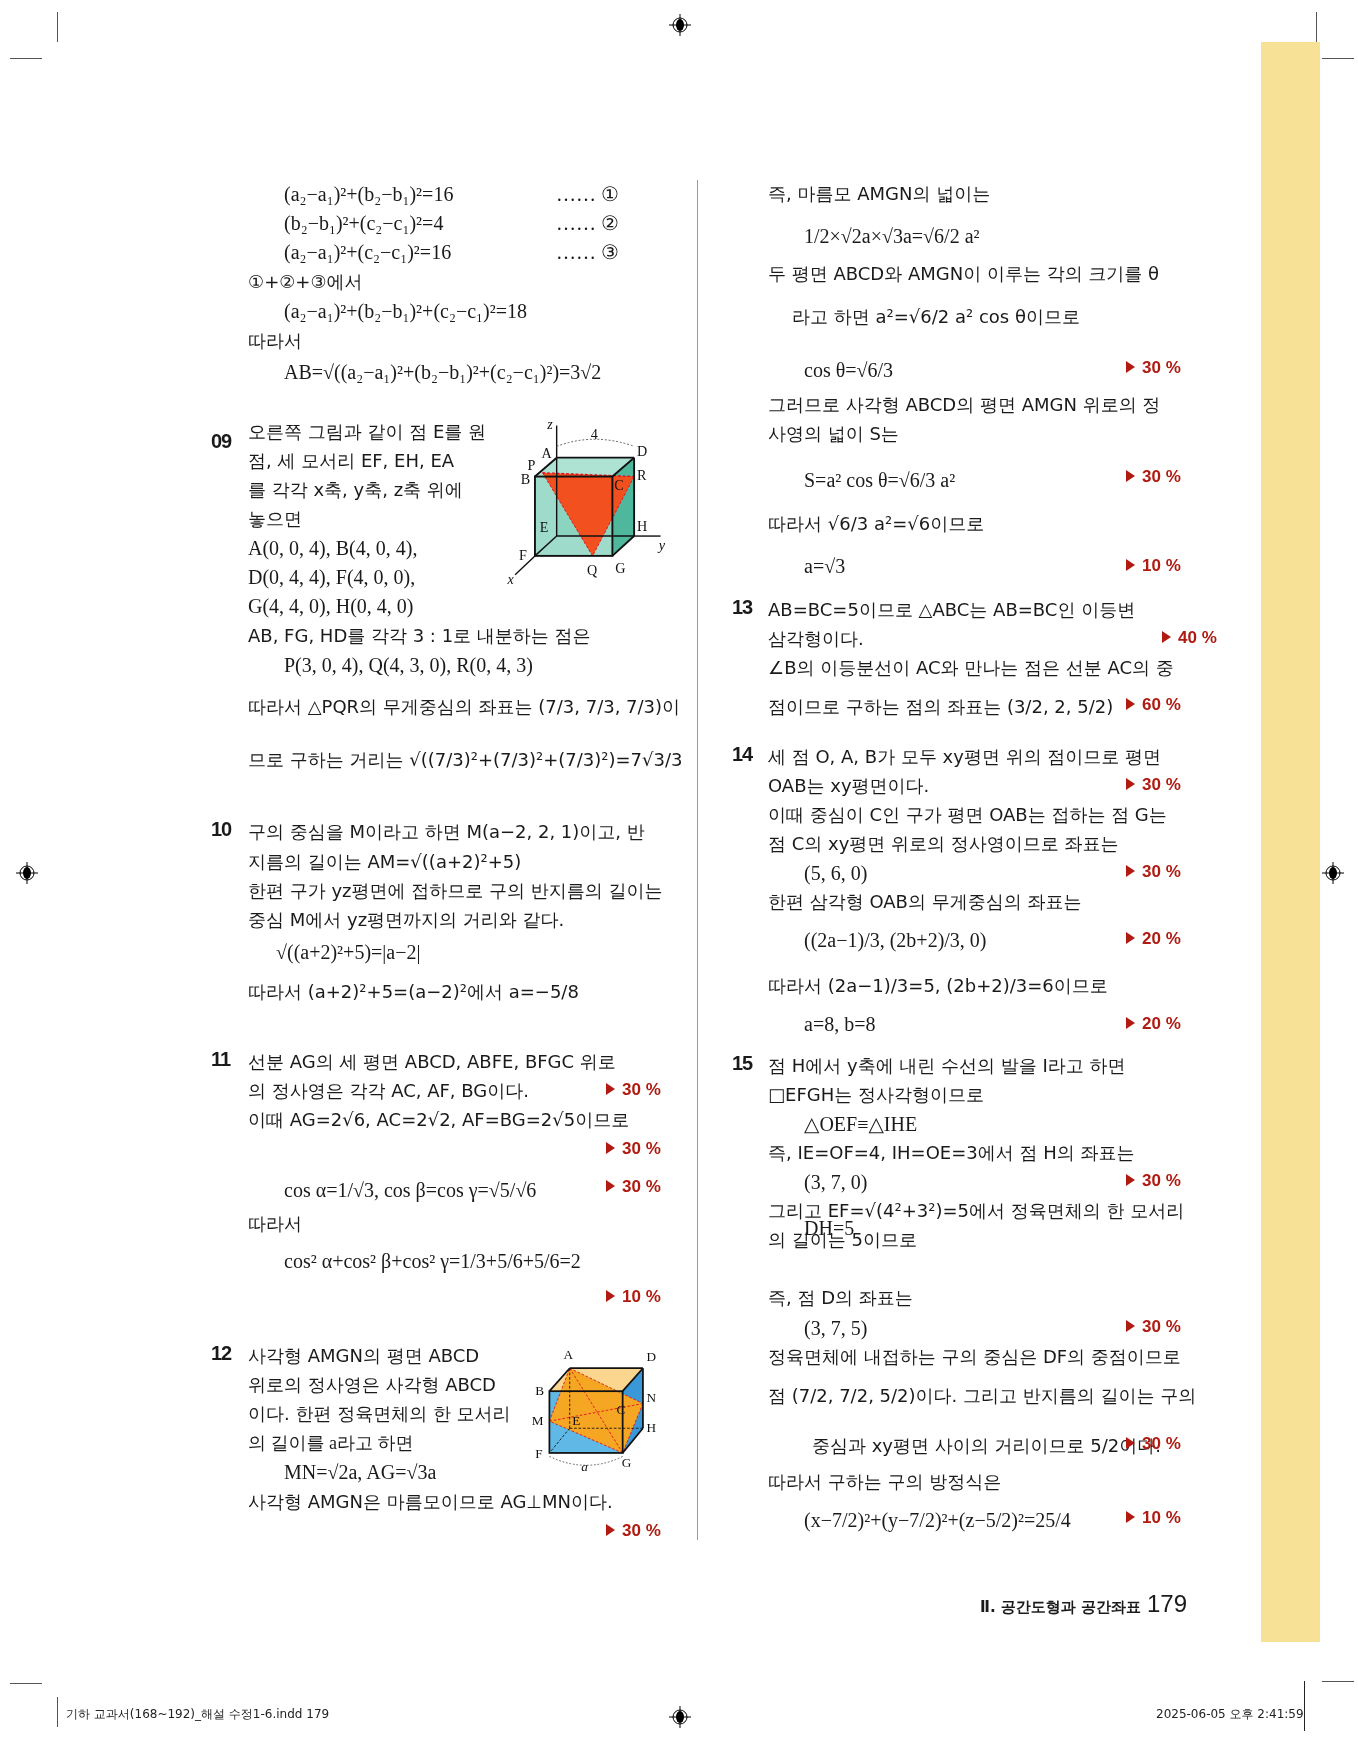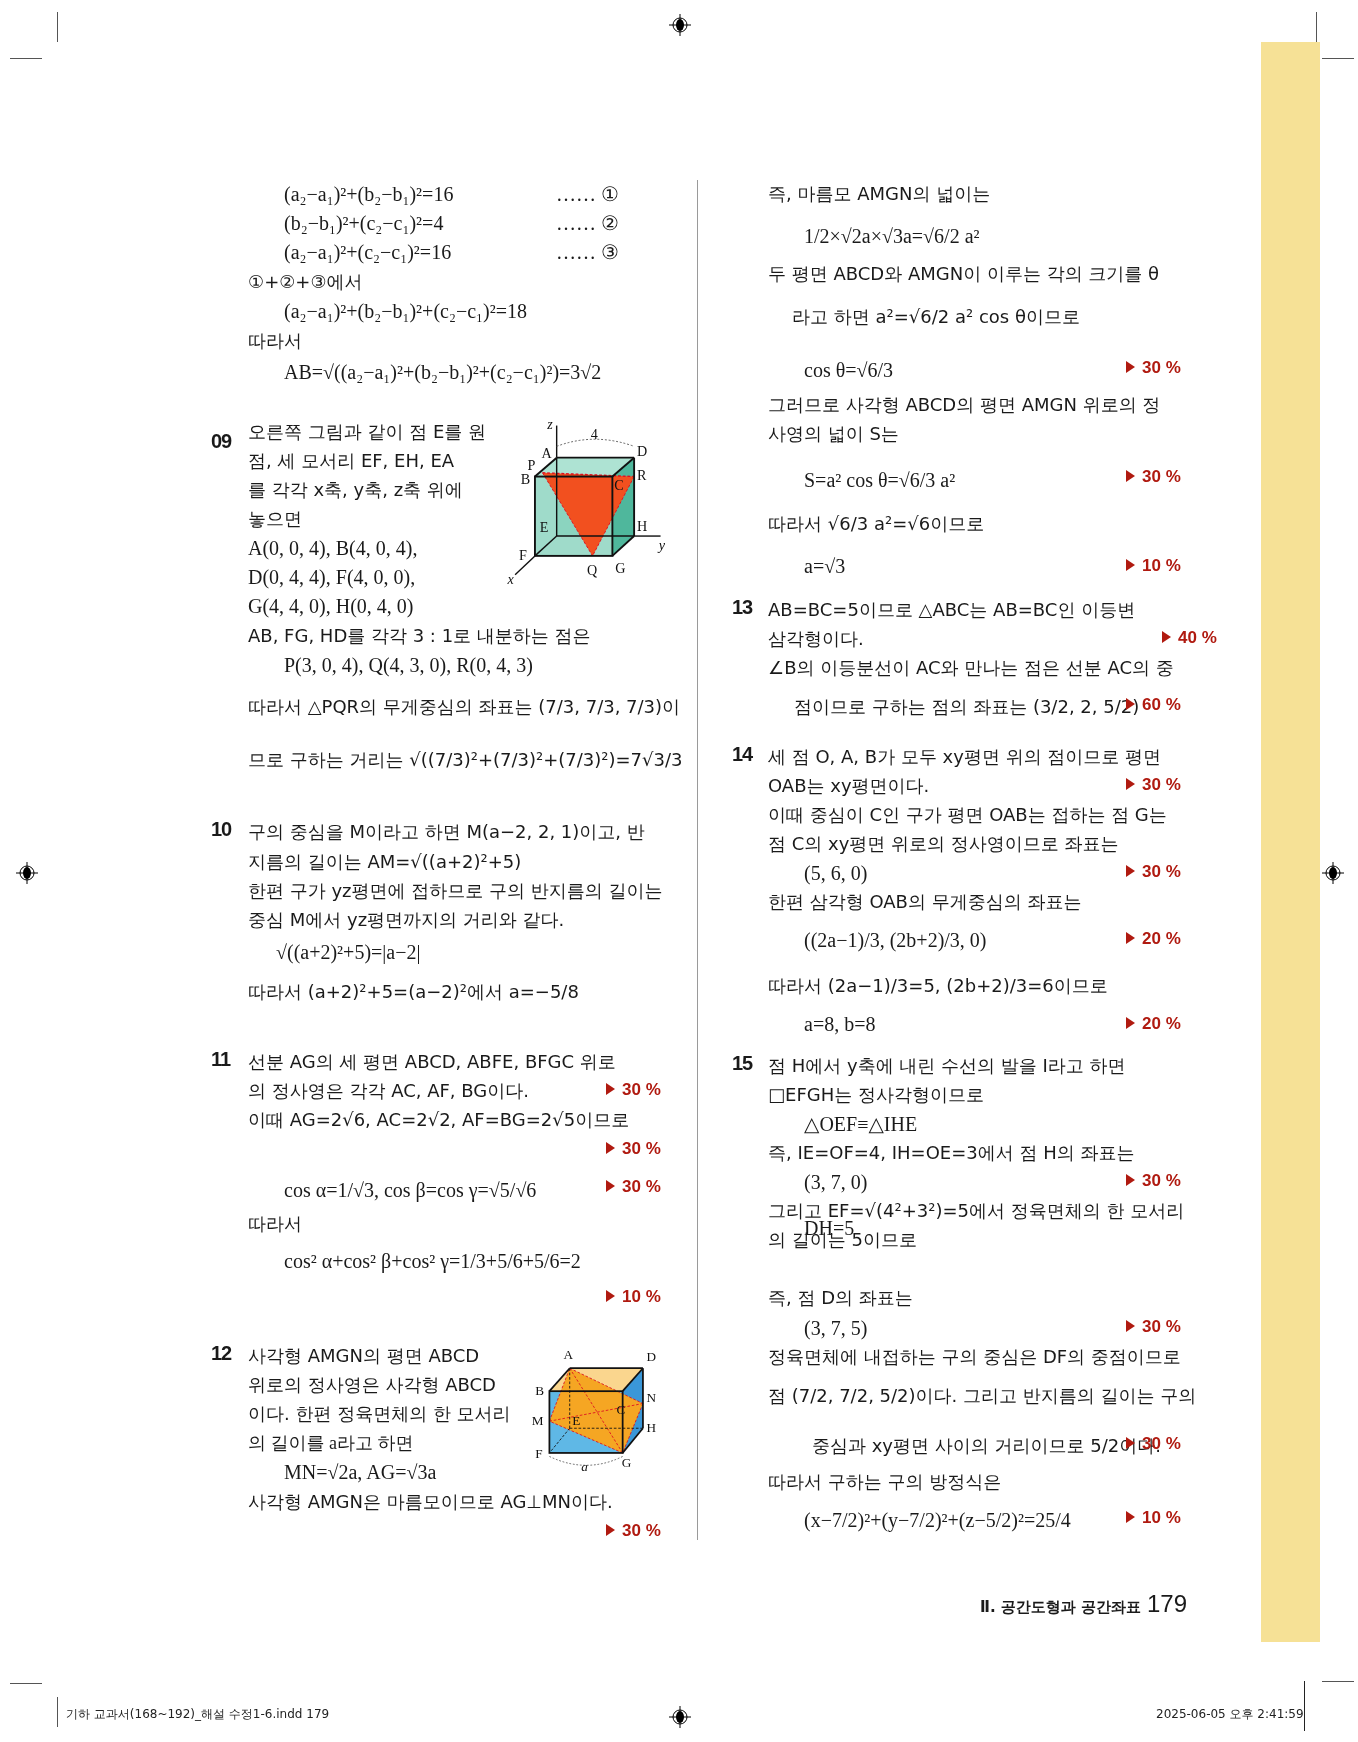--- a/index.html
+++ b/index.html
@@ -223,7 +223,7 @@
   <div class="ln kr" style="left:768px;top:625px;">삼각형이다.</div>
   <div class="pct" style="left:1162px;top:628px;">40 %</div>
   <div class="ln kr" style="left:768px;top:654px;">∠B의 이등분선이 AC와 만나는 점은 선분 AC의 중</div>
-  <div class="ln kr" style="left:768px;top:693px;margin-left:26px;">점이므로 구하는 점의 좌표는  (3/2, 2, 5/2)</div>
+  <div class="ln kr" style="left:768px;top:693px;">점이므로 구하는 점의 좌표는  (3/2, 2, 5/2)</div>
   <div class="pct" style="left:1126px;top:695px;">60 %</div>
 
   <div class="num" style="left:732px;top:743px;">14</div>

